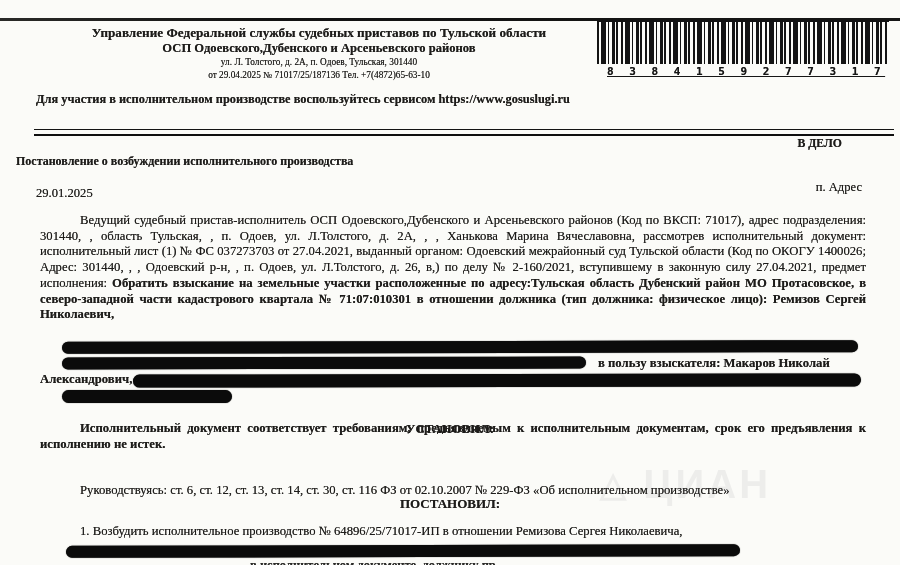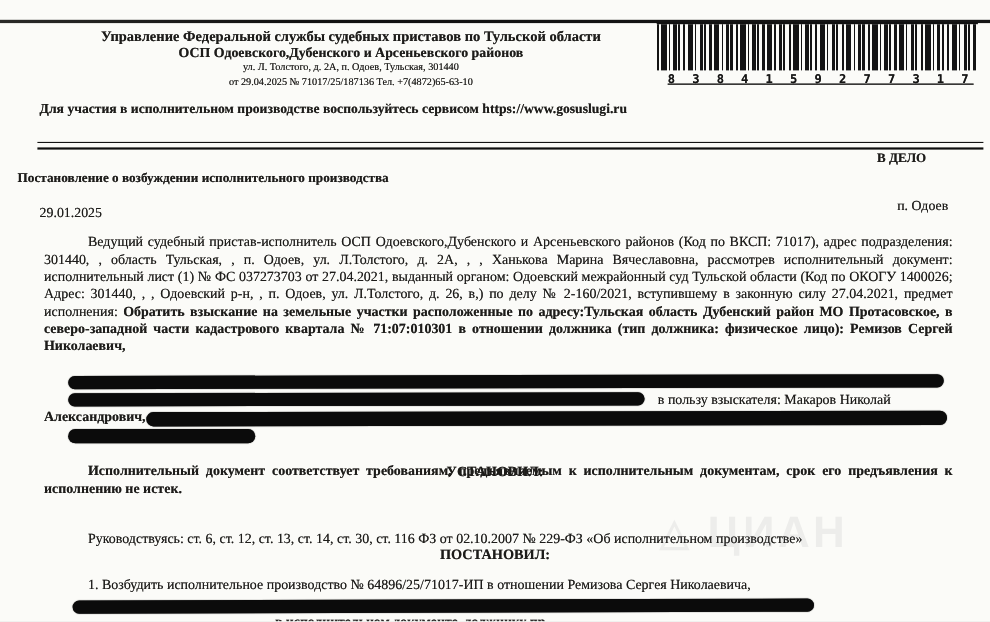--- a/index.html
+++ b/index.html
@@ -103,7 +103,7 @@
 
   <div class="title">Постановление о возбуждении исполнительного производства</div>
   <div class="date">29.01.2025</div>
-  <div class="place">п. Одоев</div>
+  <div class="place">п. Адрес</div>
 
   <div class="para para1"><span>Ведущий судебный пристав-исполнитель ОСП Одоевского,Дубенского и Арсеньевского районов (Код по ВКСП: 71017), адрес подразделения: 301440, , область Тульская, , п. Одоев, ул. Л.Толстого, д. 2А, , , Ханькова Марина Вячеславовна, рассмотрев исполнительный документ: исполнительный лист (1) № ФС 037273703 от 27.04.2021, выданный органом: Одоевский межрайонный суд Тульской области (Код по ОКОГУ 1400026; Адрес: 301440, , , Одоевский р-н, , п. Одоев, ул. Л.Толстого, д. 26, в,) по делу № 2-160/2021, вступившему в законную силу 27.04.2021, предмет исполнения: </span><span class="b">Обратить взыскание на земельные участки расположенные по адресу:Тульская область Дубенский район МО Протасовское, в северо-западной части кадастрового квартала № 71:07:010301 в отношении должника (тип должника: физическое лицо): Ремизов Сергей Николаевич,</span></div>
 

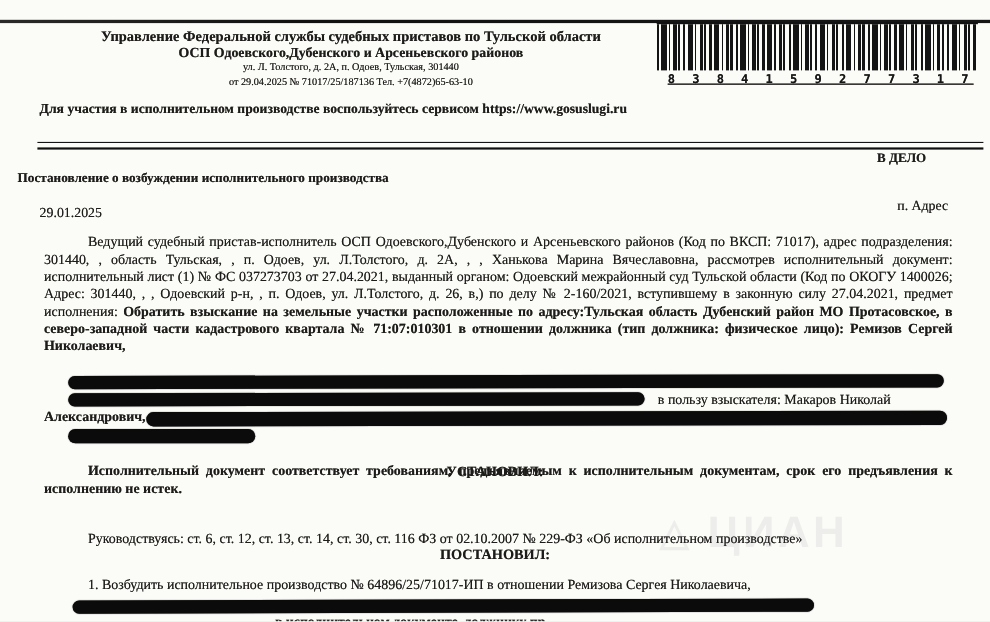--- a/index.html
+++ b/index.html
@@ -62,7 +62,7 @@
     box-shadow:0 0 1px rgba(0,0,0,0.8);}
   .bar1{left:62px;top:341px;width:796px;height:12px;transform:rotate(-0.12deg);}
   .bar2{left:62px;top:357px;width:524px;height:12px;transform:rotate(-0.1deg);}
-  .favor{position:absolute;left:598px;top:356px;font-size:12.7px;font-weight:normal;white-space:nowrap;}
+  .favor{position:absolute;left:598px;top:356px;font-size:12.7px;font-weight:bold;white-space:nowrap;}
   .name2{position:absolute;left:40px;top:372px;font-size:12.7px;font-weight:bold;white-space:nowrap;}
   .bar3{left:133px;top:374px;width:728px;height:13px;transform:rotate(-0.1deg);}
   .bar4{left:62px;top:390px;width:170px;height:13px;}

